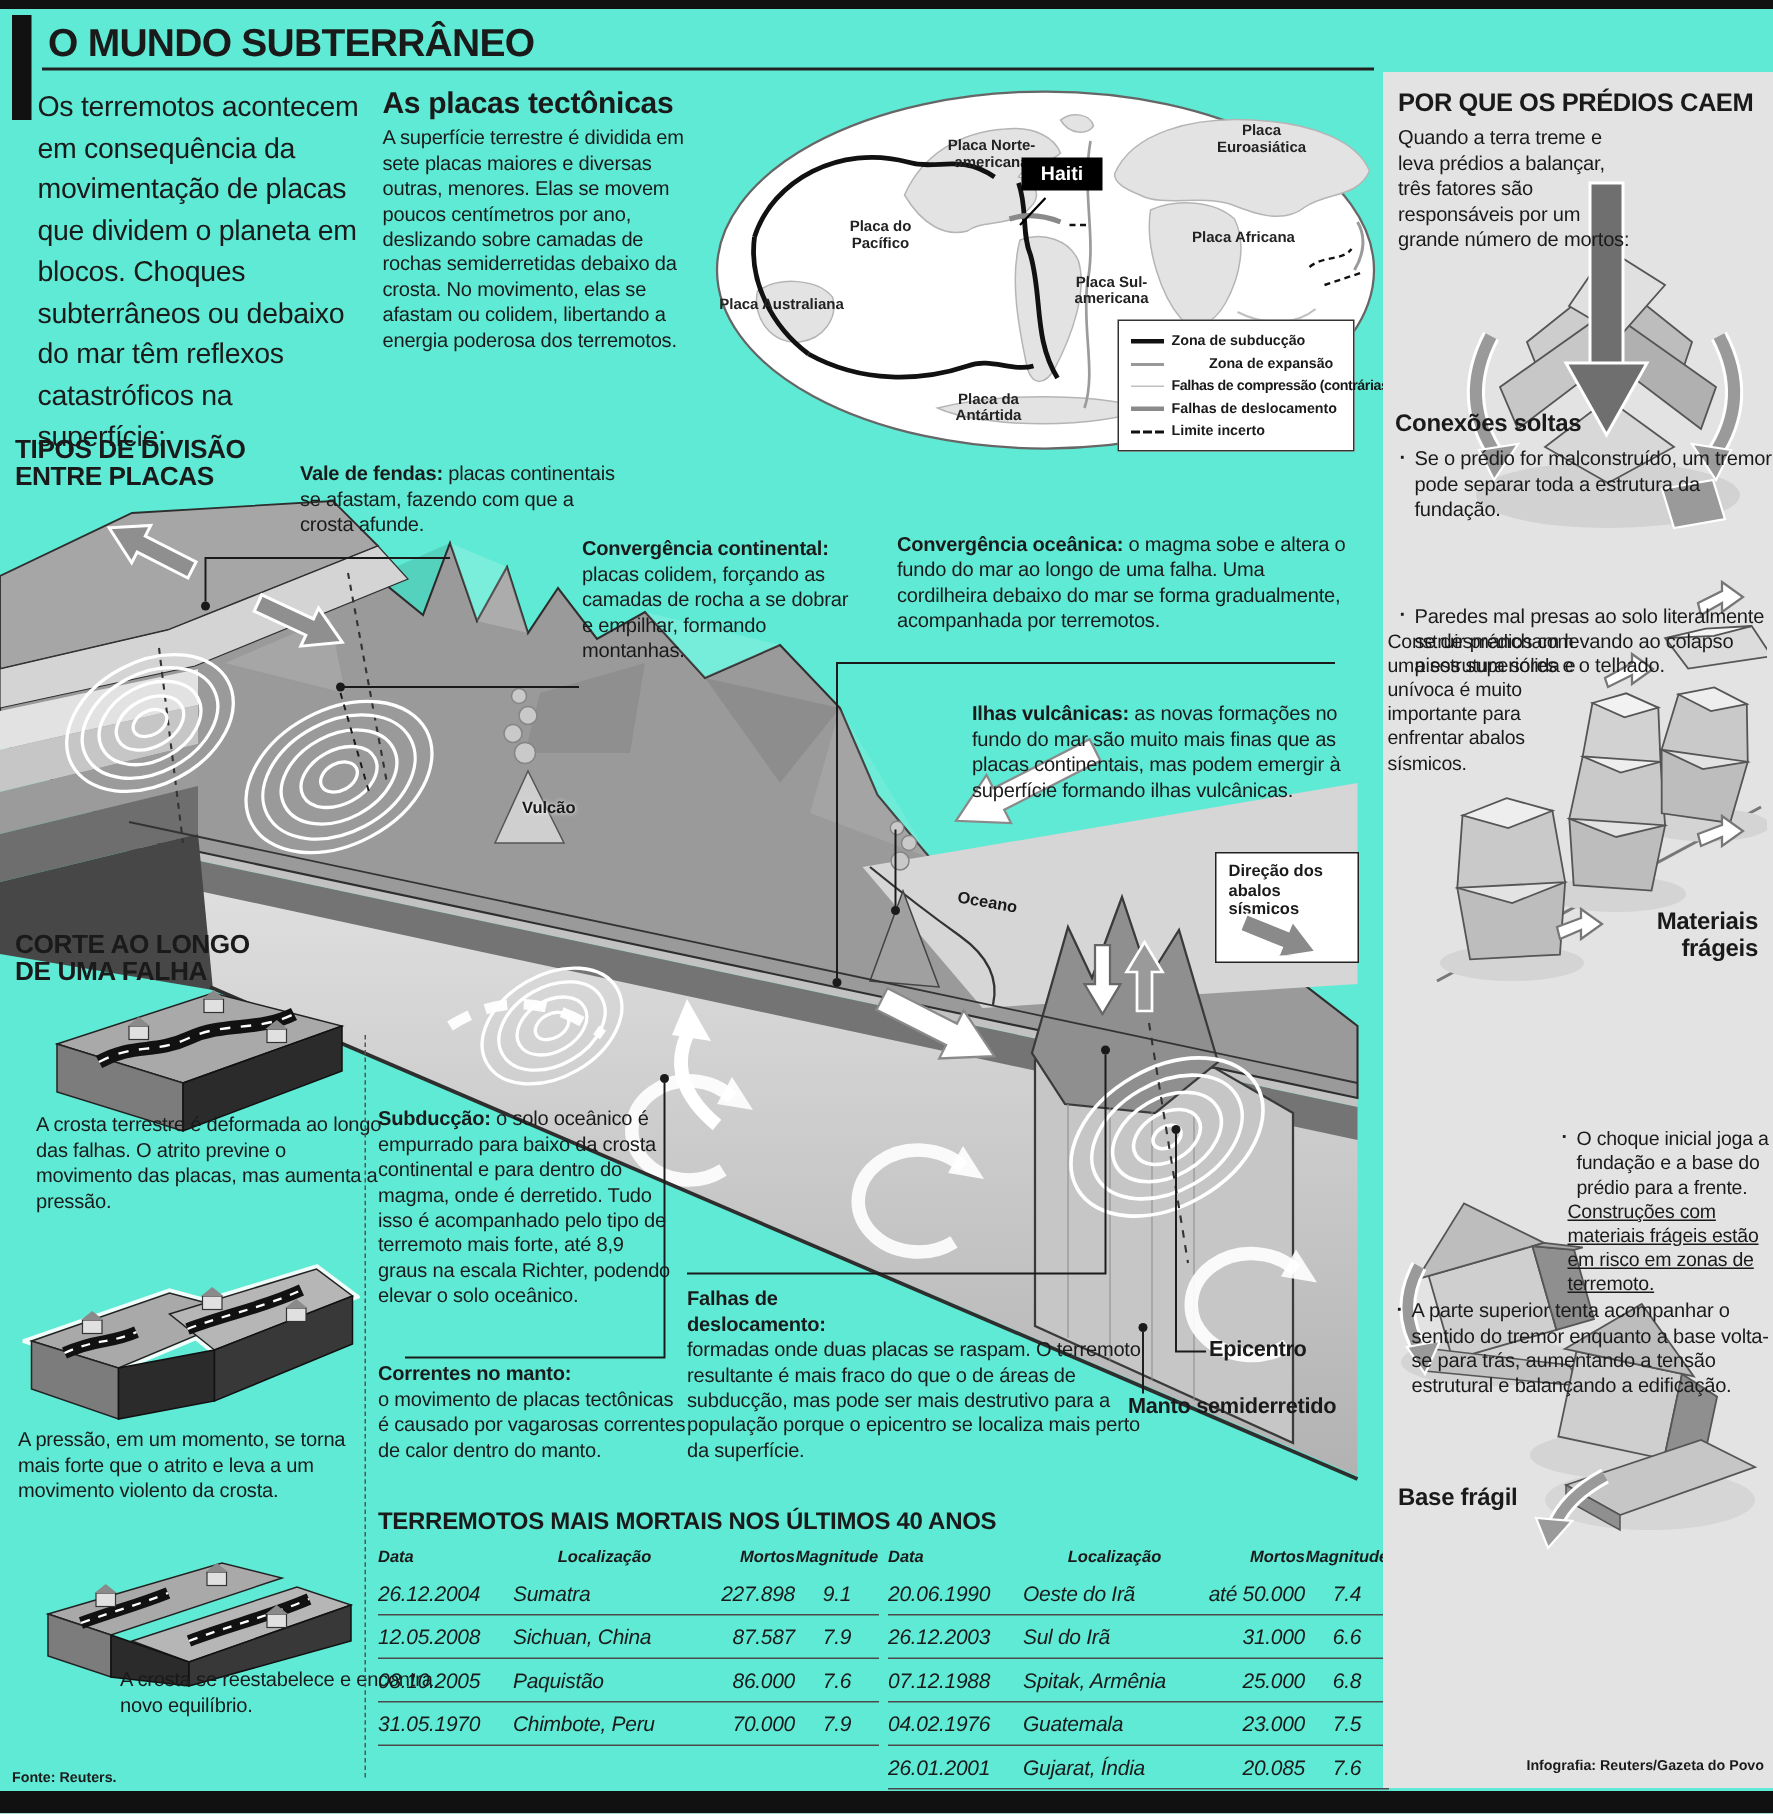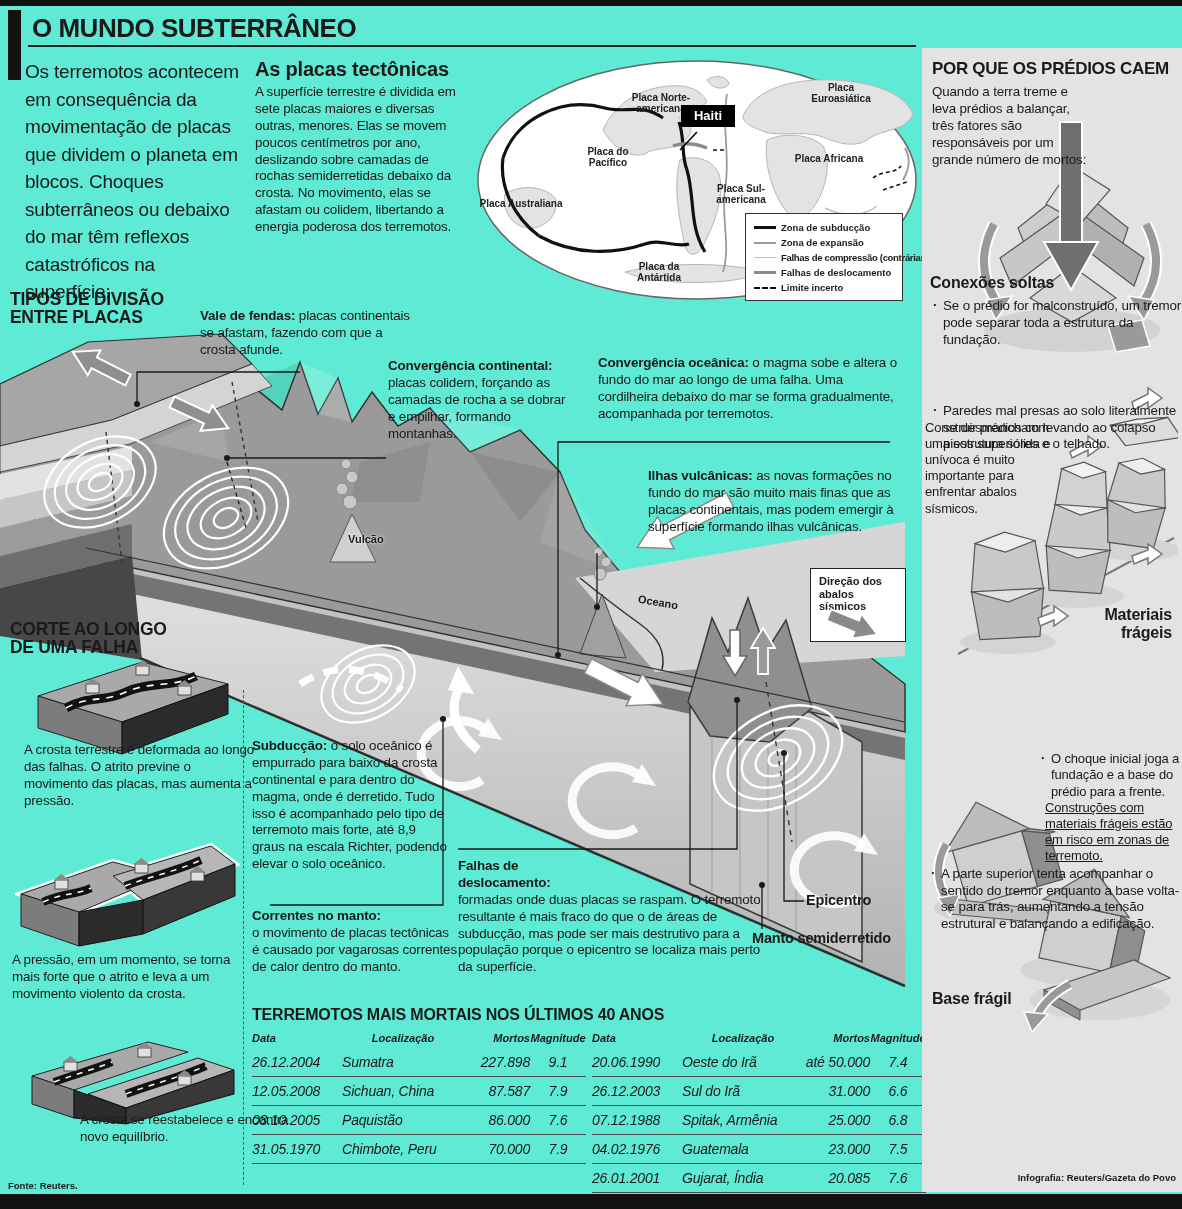--- a/index.html
+++ b/index.html
@@ -82,7 +82,7 @@
 
     <div class="abs maplabel" style="left:140px;top:34px;width:92px;">Placa Norte-americana</div>
     <div class="abs maplabel" style="left:322px;top:24px;width:88px;">Placa Euroasiática</div>
-    <div class="abs maplabel" style="left:94px;top:88px;width:78px;">Placa do Pacífico</div>
+    <div class="abs maplabel" style="left:73px;top:88px;width:78px;">Placa do Pacífico</div>
     <div class="abs maplabel" style="left:318px;top:95px;width:72px;">Placa Africana</div>
     <div class="abs maplabel" style="left:222px;top:125px;width:88px;">Placa Sul-americana</div>
     <div class="abs maplabel" style="left:2px;top:140px;width:88px;">Placa Australiana</div>

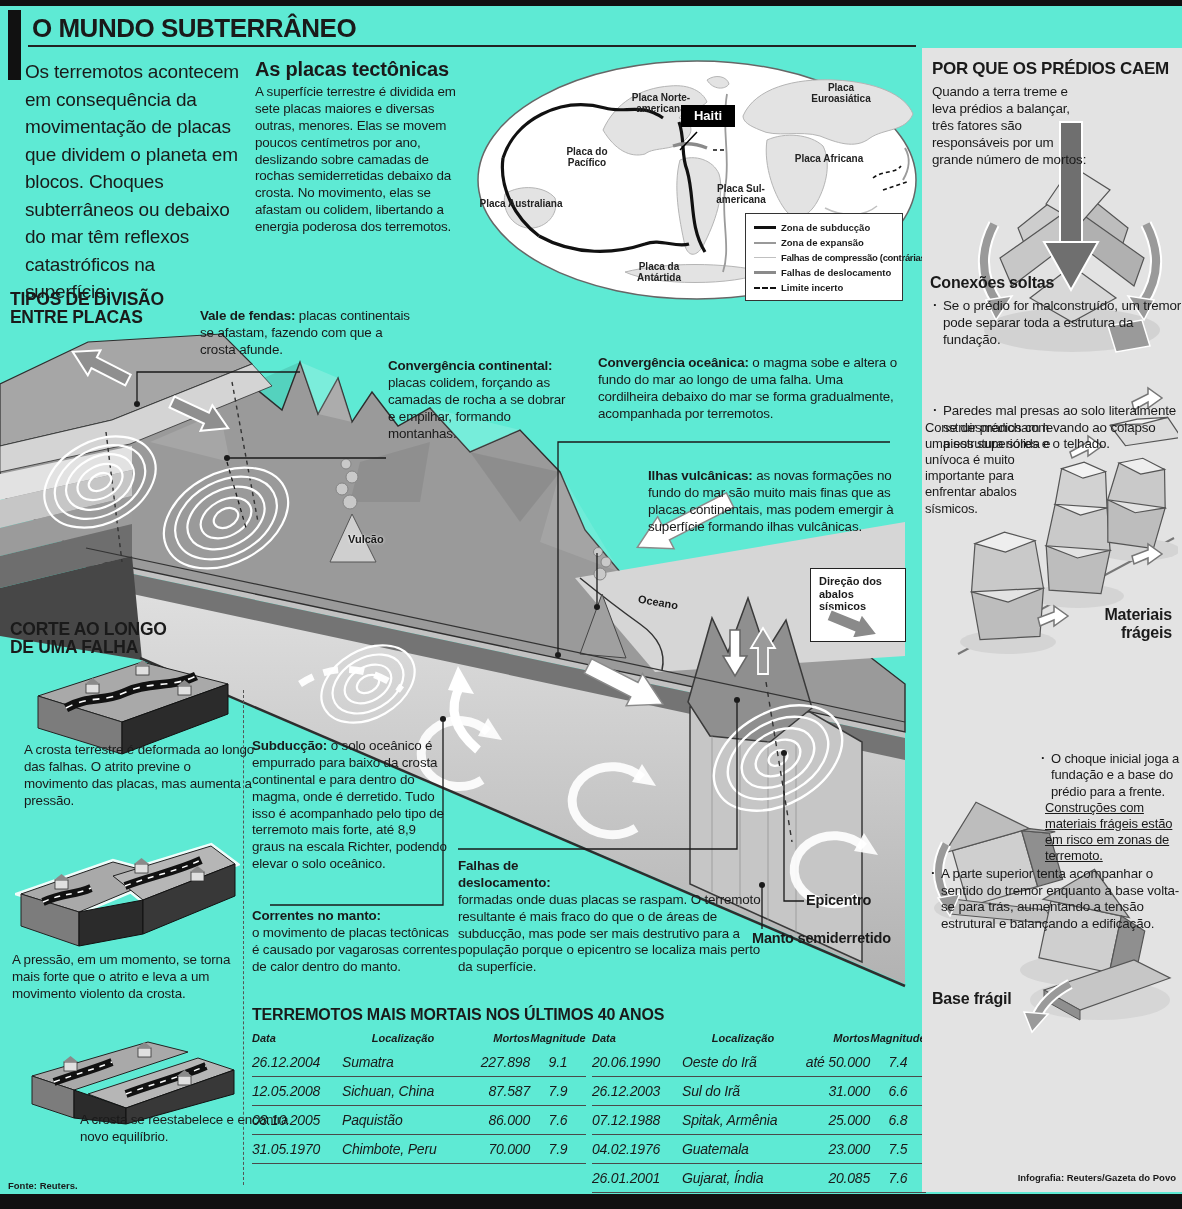--- a/index.html
+++ b/index.html
@@ -94,7 +94,7 @@
         <span style="width:22px;height:3.5px;background:#111;margin-right:5px;flex:none;"></span>
         <span style="font-size:9.5px;font-weight:700;white-space:nowrap;">Zona de subducção</span>
       </div>
-      <div style="display:flex;align-items:center;height:15px;">
+      <div style="display:flex;align-items:center;height:15px;gap:25px;">
         <span style="width:22px;height:2px;background:#999;margin-right:5px;flex:none;"></span>
         <span style="font-size:9.5px;font-weight:700;white-space:nowrap;">Zona de expansão</span>
       </div>

